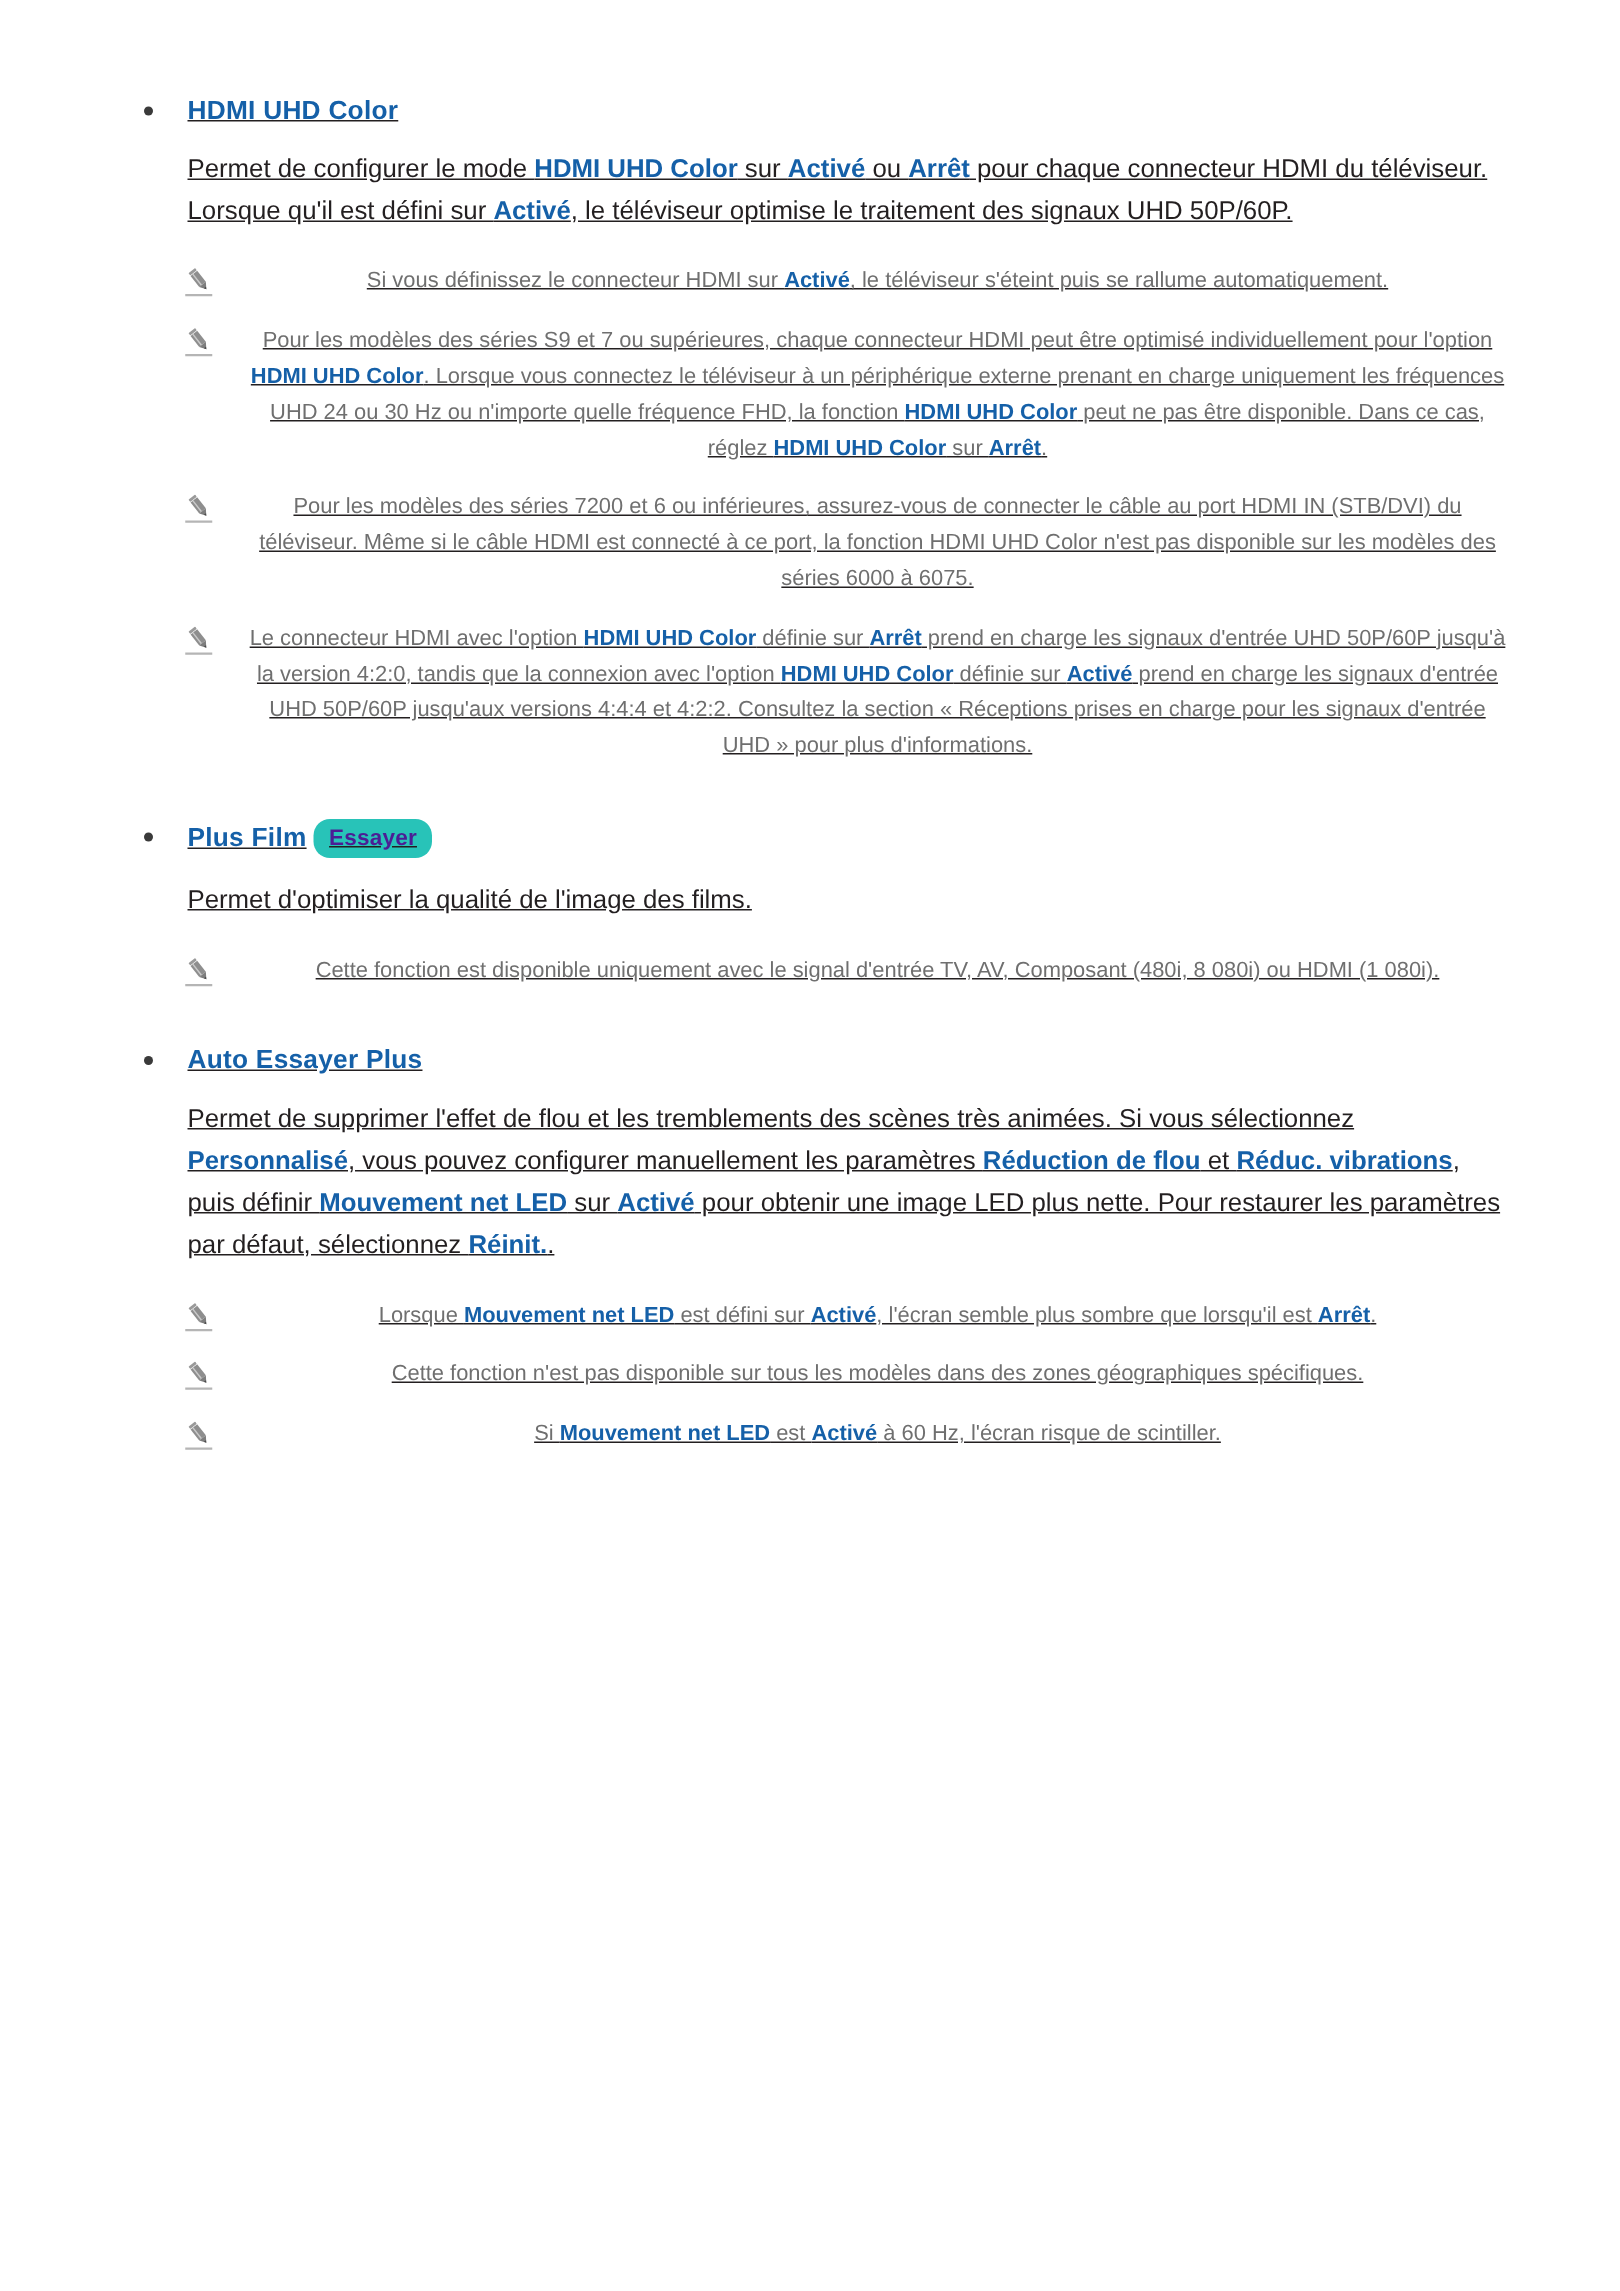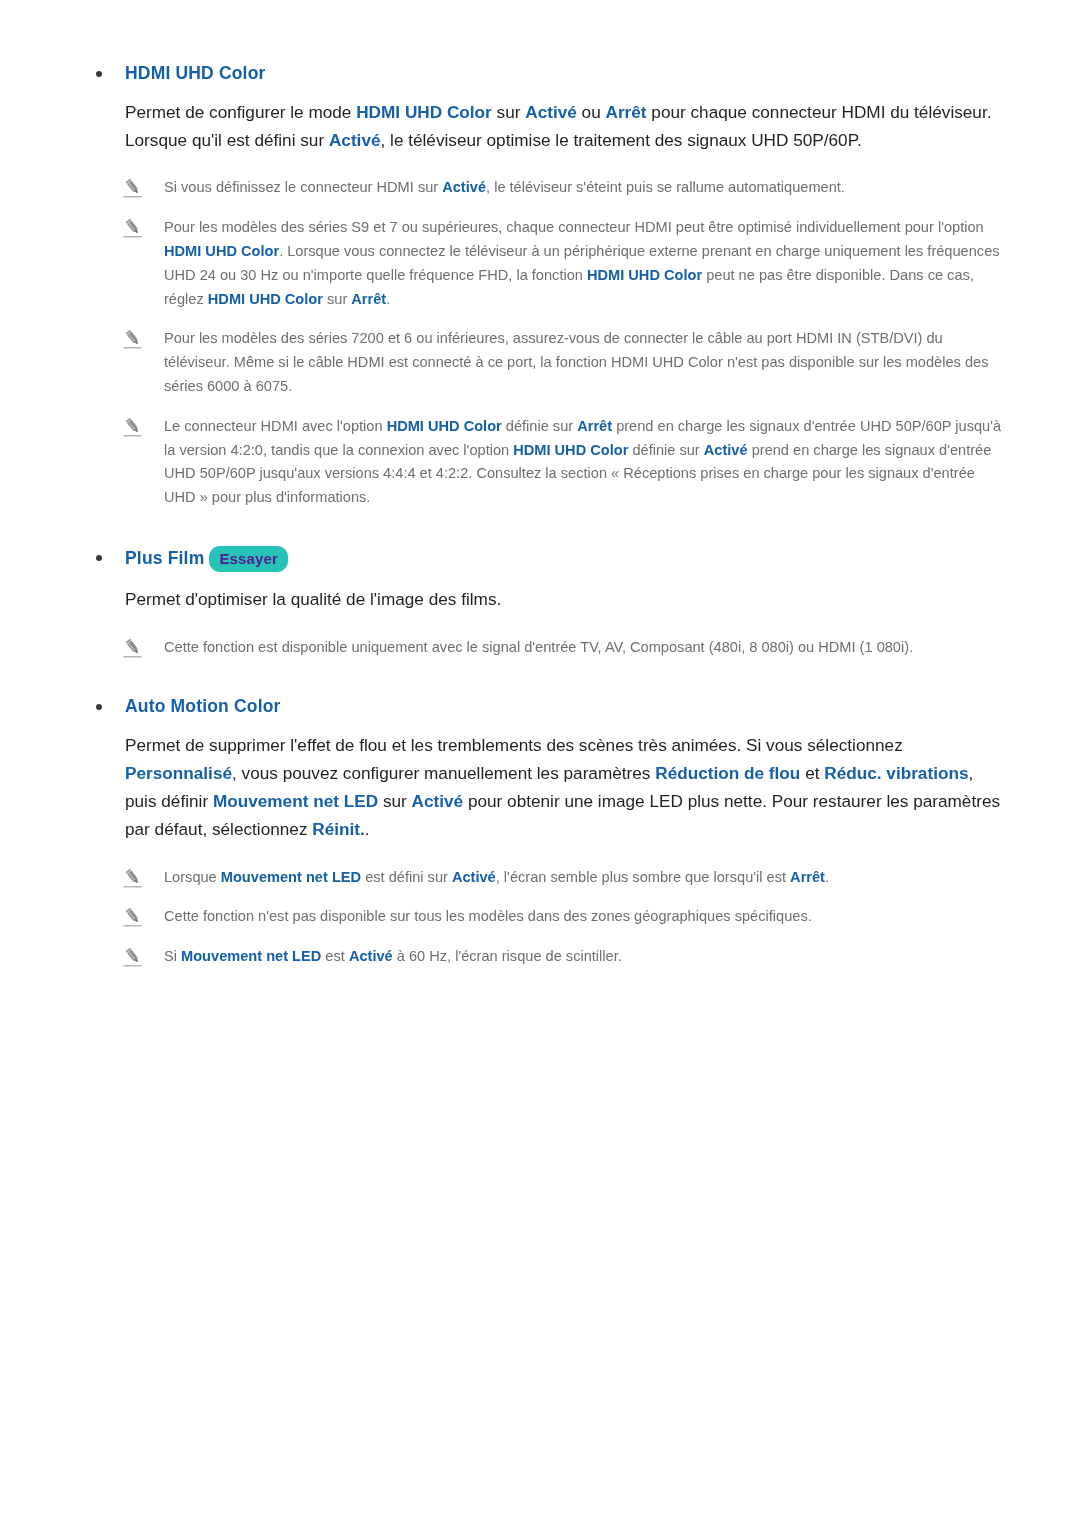--- a/index.html
+++ b/index.html
@@ -23,6 +23,7 @@
     height: 1527px;
     box-sizing: border-box;
     padding: 62px 74px 0 74px;
+    text-decoration: underline;
   }
 
   

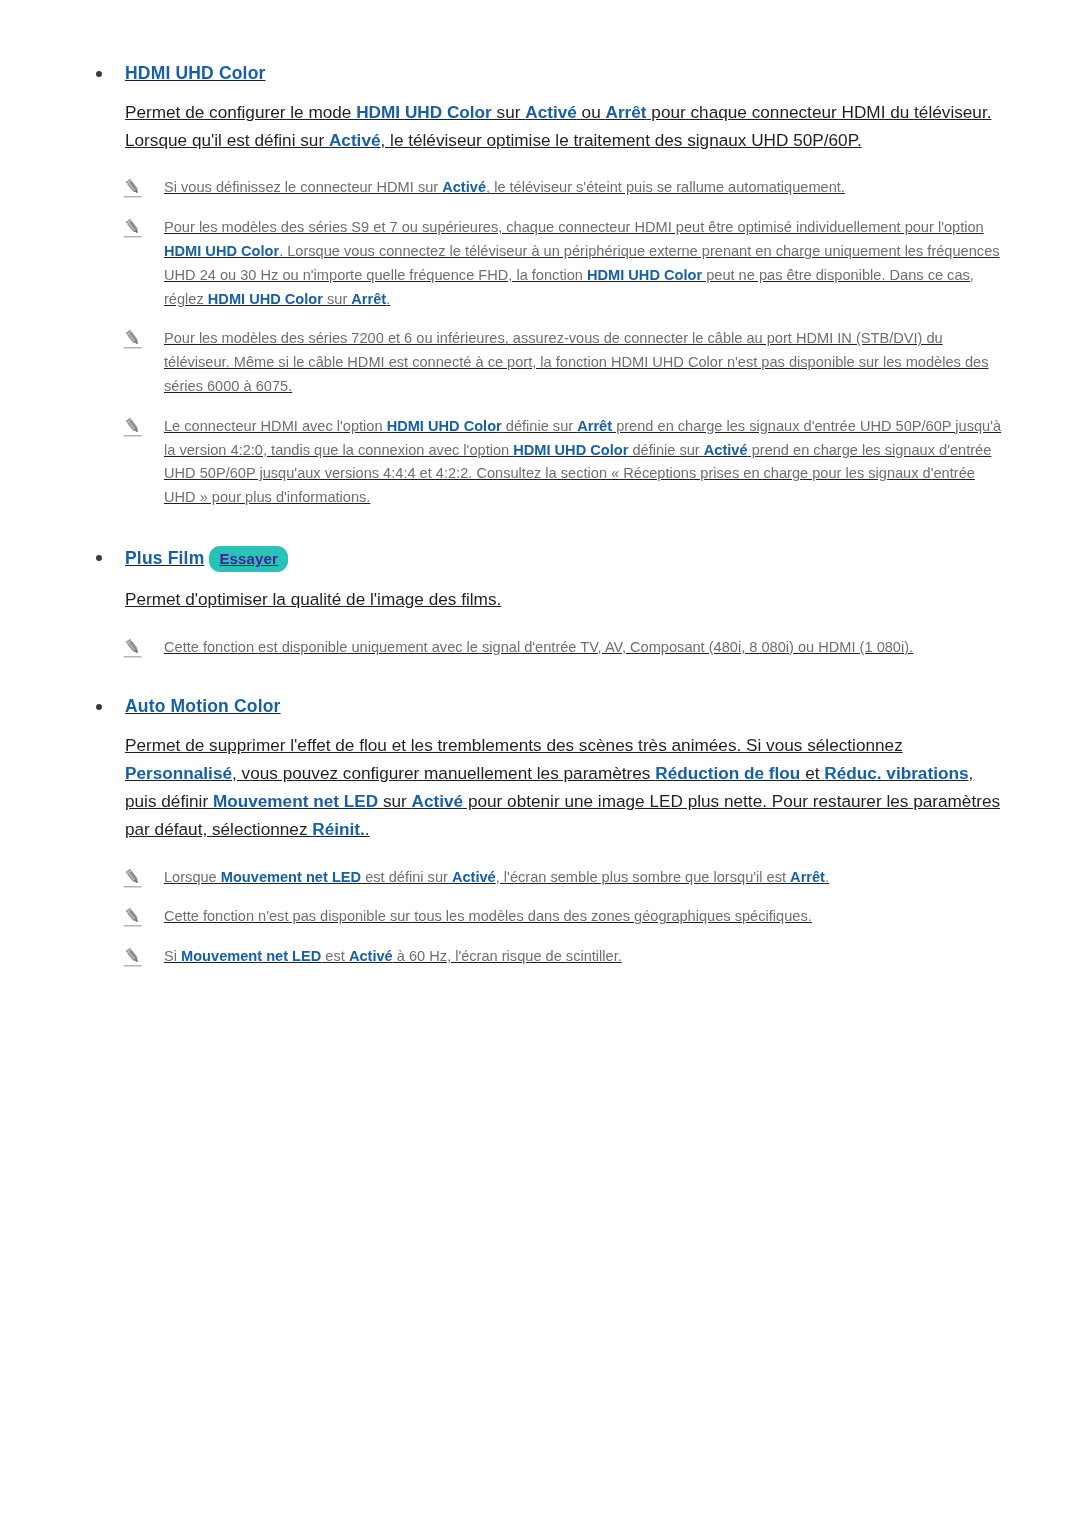--- a/index.html
+++ b/index.html
@@ -109,7 +109,7 @@
     display: block;
   }
   .section-gap-lg { height: 20px; }
-  .note-group { margin-top: 2px; }
+  .note-group { margin-top: 2px; text-align: center; }
 </style>
 </head>
 <body>

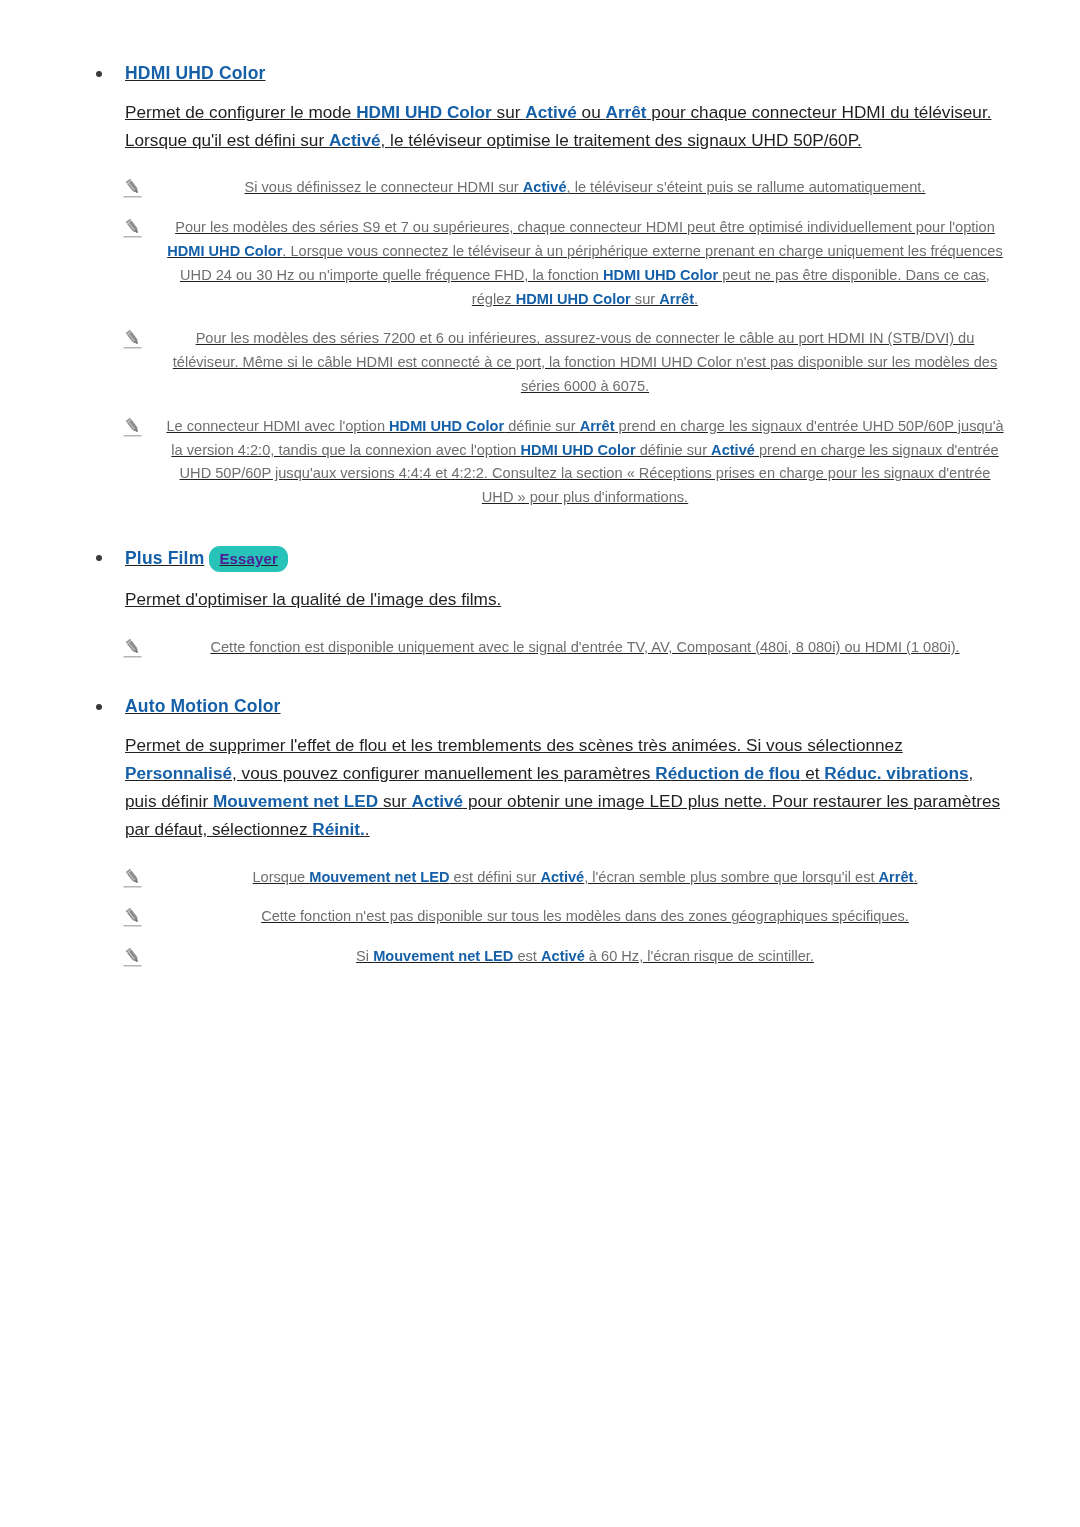--- a/index.html
+++ b/index.html
@@ -190,7 +190,7 @@
       <div class="bullet-item">
         <span class="bullet-dot"></span>
         <div class="heading-row">
-          <span class="bullet-heading-text">Auto Motion Color</span>
+          <span class="bullet-heading-text">Auto Essayer Plus</span>
         </div>
       </div>
       <p class="body-para">Permet de supprimer l'effet de flou et les tremblements des scènes très animées. Si vous sélectionnez <b class="hl">Personnalisé</b>, vous pouvez configurer manuellement les paramètres <b class="hl">Réduction de flou</b> et <b class="hl">Réduc. vibrations</b>, puis définir <b class="hl">Mouvement net LED</b> sur <b class="hl">Activé</b> pour obtenir une image LED plus nette. Pour restaurer les paramètres par défaut, sélectionnez <b class="hl">Réinit.</b>.</p>

